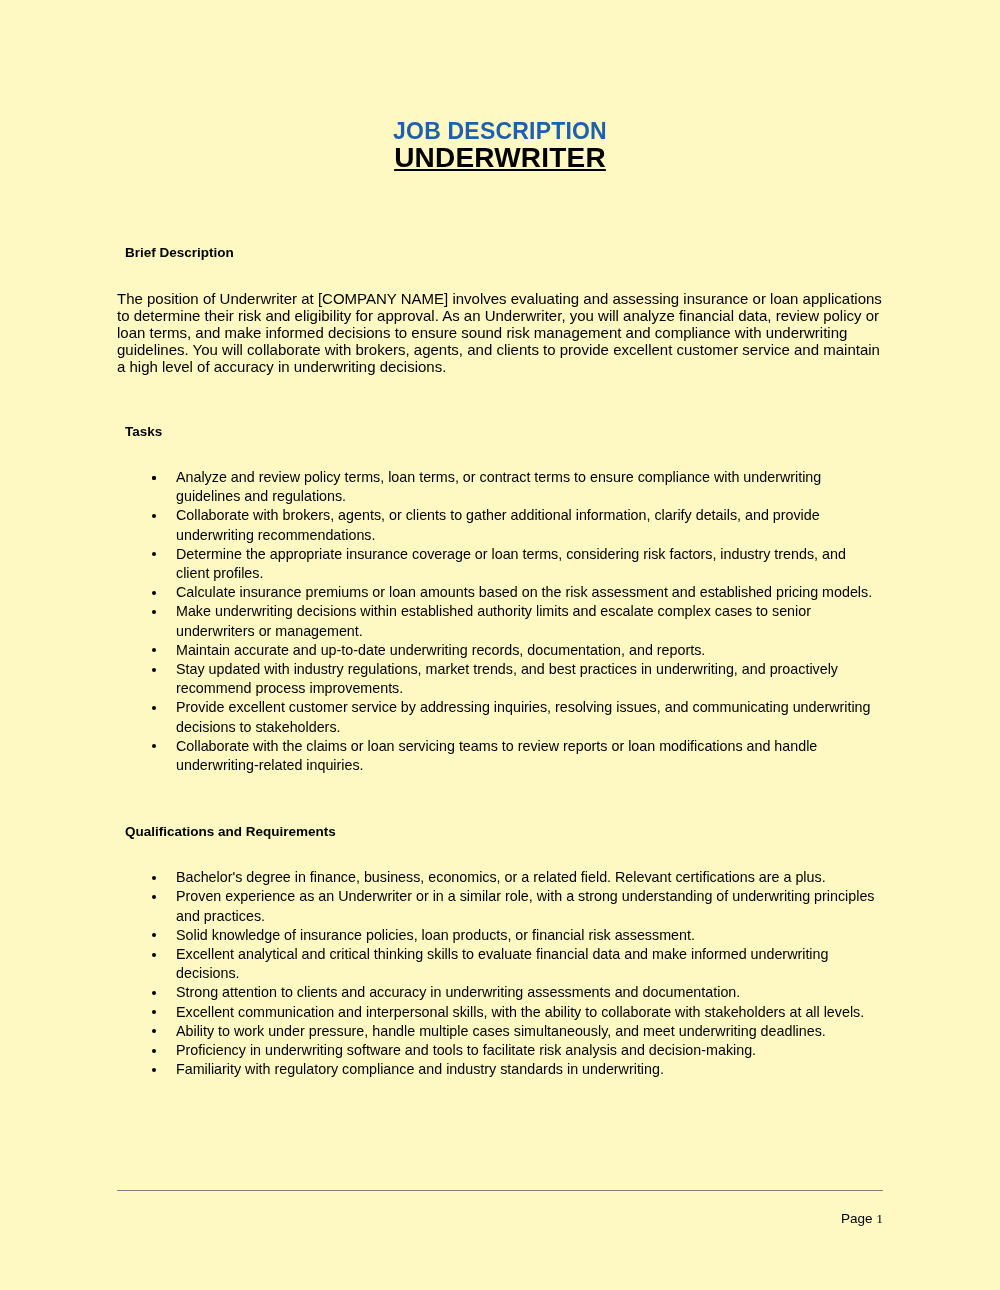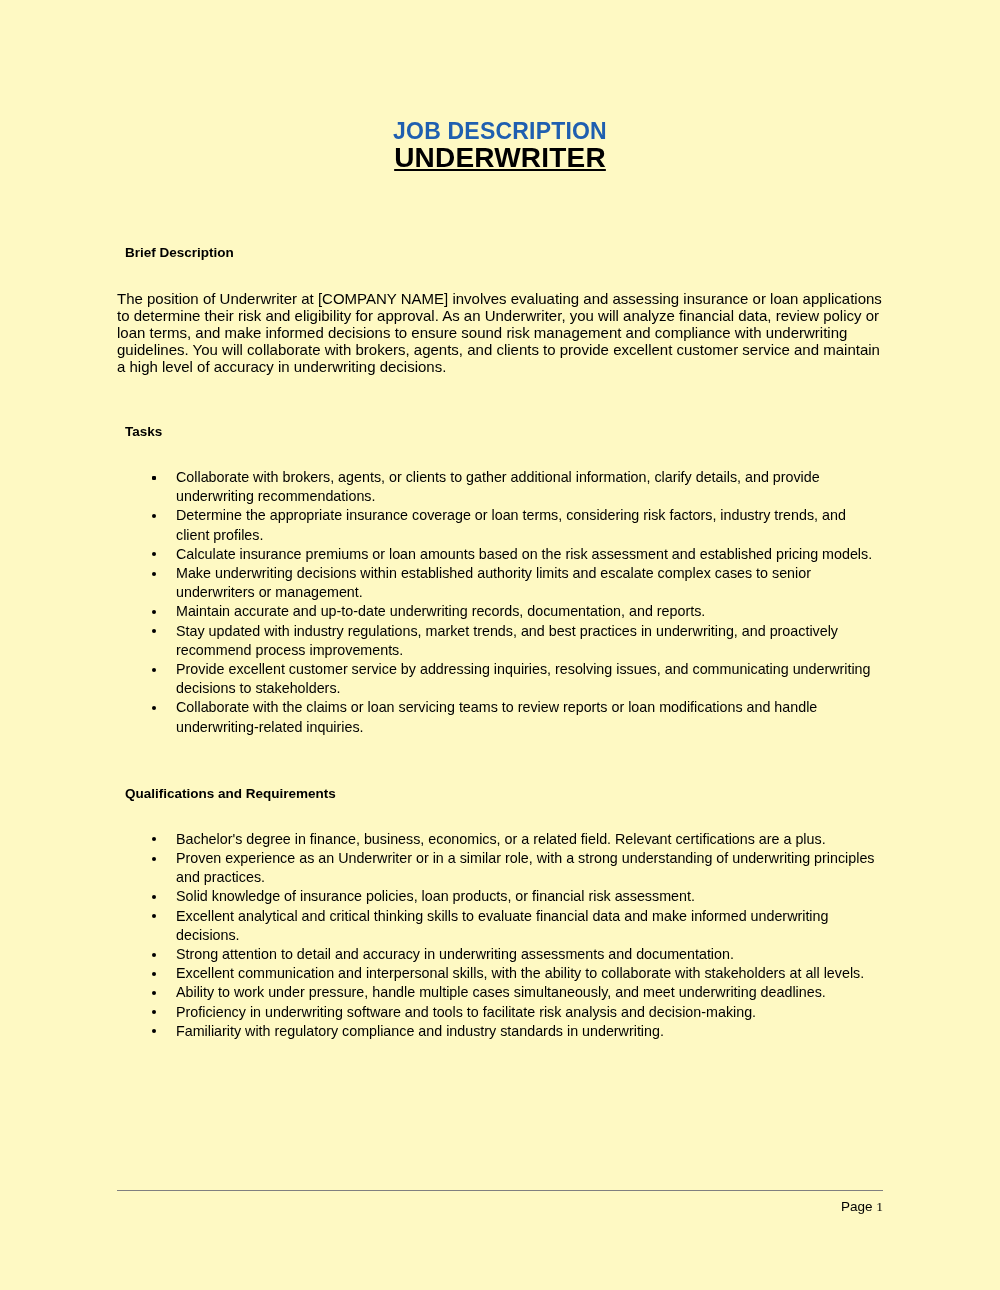--- a/index.html
+++ b/index.html
@@ -134,7 +134,7 @@
     <div class="gap-section-sm"></div>
     <ul class="bullet-list">
       <li class="bullet-item"><span class="bullet-dot"></span></li>
-      <li class="bullet-item"><span class="bullet-dot"></span></li>
+      <li class="bullet-item"><span class="bullet-dot"></span><span>Analyze and review policy terms, loan terms, or contract terms to ensure compliance with underwriting guidelines and regulations.</span></li>
       <li class="bullet-item"><span class="bullet-dot"></span><span>Collaborate with brokers, agents, or clients to gather additional information, clarify details, and provide underwriting recommendations.</span></li>
       <li class="bullet-item"><span class="bullet-dot"></span><span>Determine the appropriate insurance coverage or loan terms, considering risk factors, industry trends, and client profiles.</span></li>
       <li class="bullet-item"><span class="bullet-dot"></span><span>Calculate insurance premiums or loan amounts based on the risk assessment and established pricing models.</span></li>

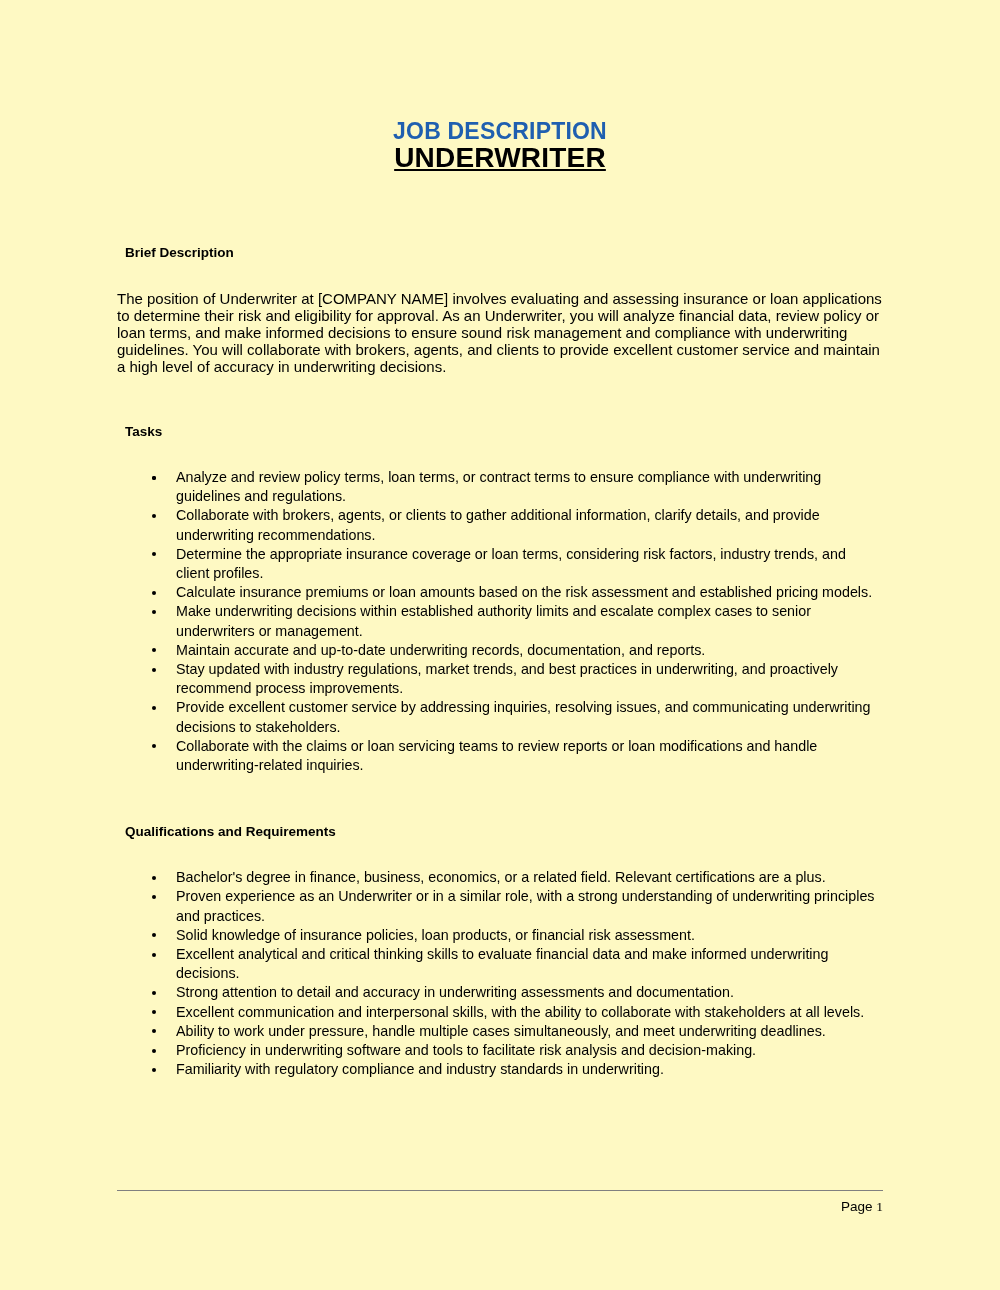--- a/index.html
+++ b/index.html
@@ -154,7 +154,7 @@
       <li class="bullet-item"><span class="bullet-dot"></span><span>Proven experience as an Underwriter or in a similar role, with a strong understanding of underwriting principles and practices.</span></li>
       <li class="bullet-item"><span class="bullet-dot"></span><span>Solid knowledge of insurance policies, loan products, or financial risk assessment.</span></li>
       <li class="bullet-item"><span class="bullet-dot"></span><span>Excellent analytical and critical thinking skills to evaluate financial data and make informed underwriting decisions.</span></li>
-      <li class="bullet-item"><span class="bullet-dot"></span><span>Strong attention to detail and accuracy in underwriting assessments and documentation.</span></li>
+      <li class="bullet-item"><span class="bullet-dot"></span><span>Strong attention to clients and accuracy in underwriting assessments and documentation.</span></li>
       <li class="bullet-item"><span class="bullet-dot"></span><span>Excellent communication and interpersonal skills, with the ability to collaborate with stakeholders at all levels.</span></li>
       <li class="bullet-item"><span class="bullet-dot"></span><span>Ability to work under pressure, handle multiple cases simultaneously, and meet underwriting deadlines.</span></li>
       <li class="bullet-item"><span class="bullet-dot"></span><span>Proficiency in underwriting software and tools to facilitate risk analysis and decision-making.</span></li>

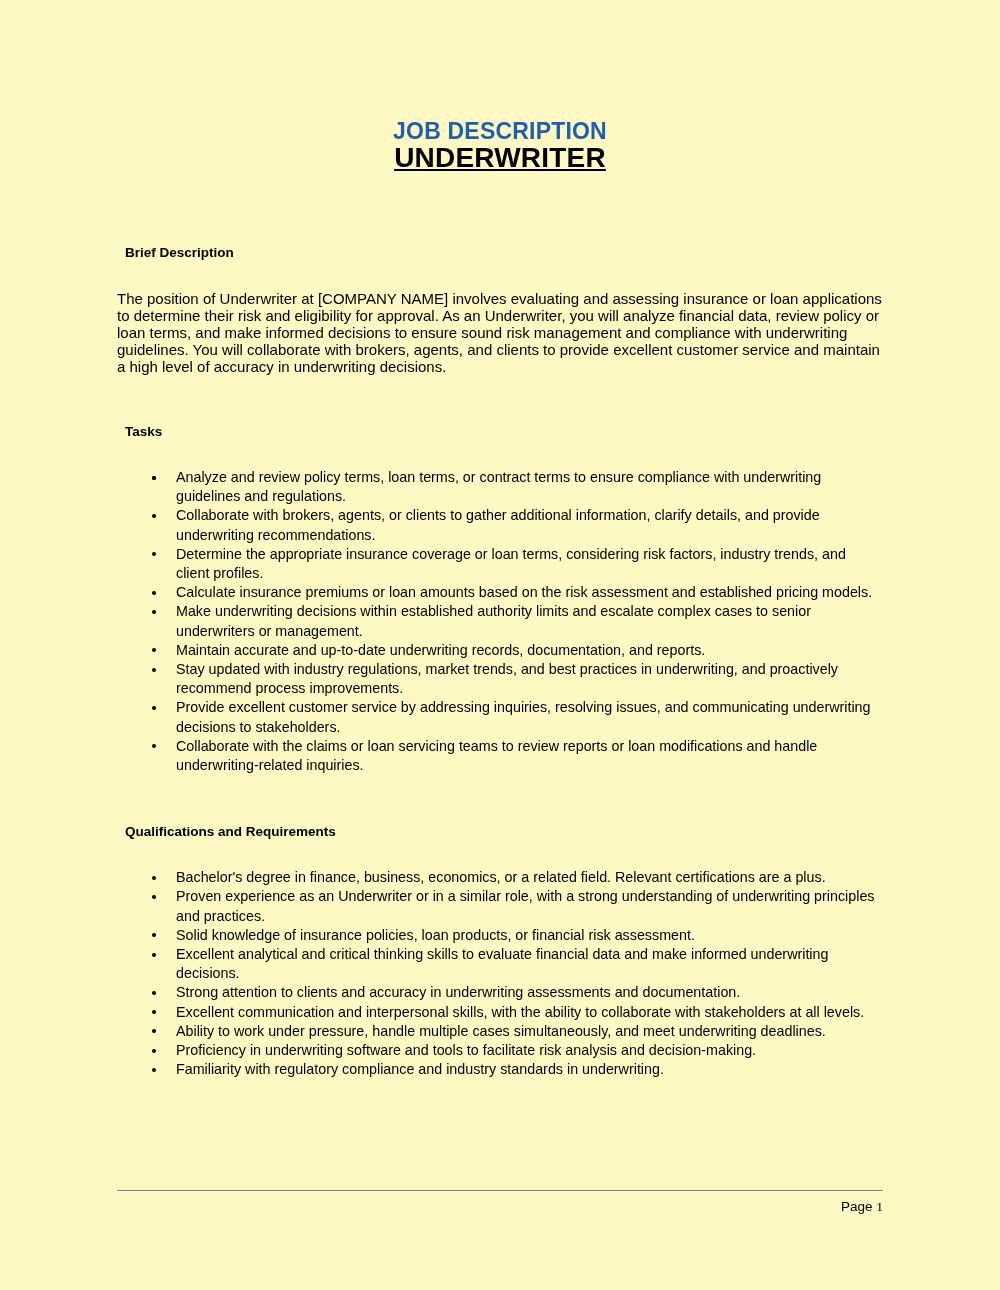--- a/index.html
+++ b/index.html
@@ -105,7 +105,7 @@
     text-align: right;
     font-size: 13.5px;
     line-height: 20px;
-    margin-top: 6px;
+    margin-top: 18px;
     color: #000000;
   }
   .footer-pagenum {

